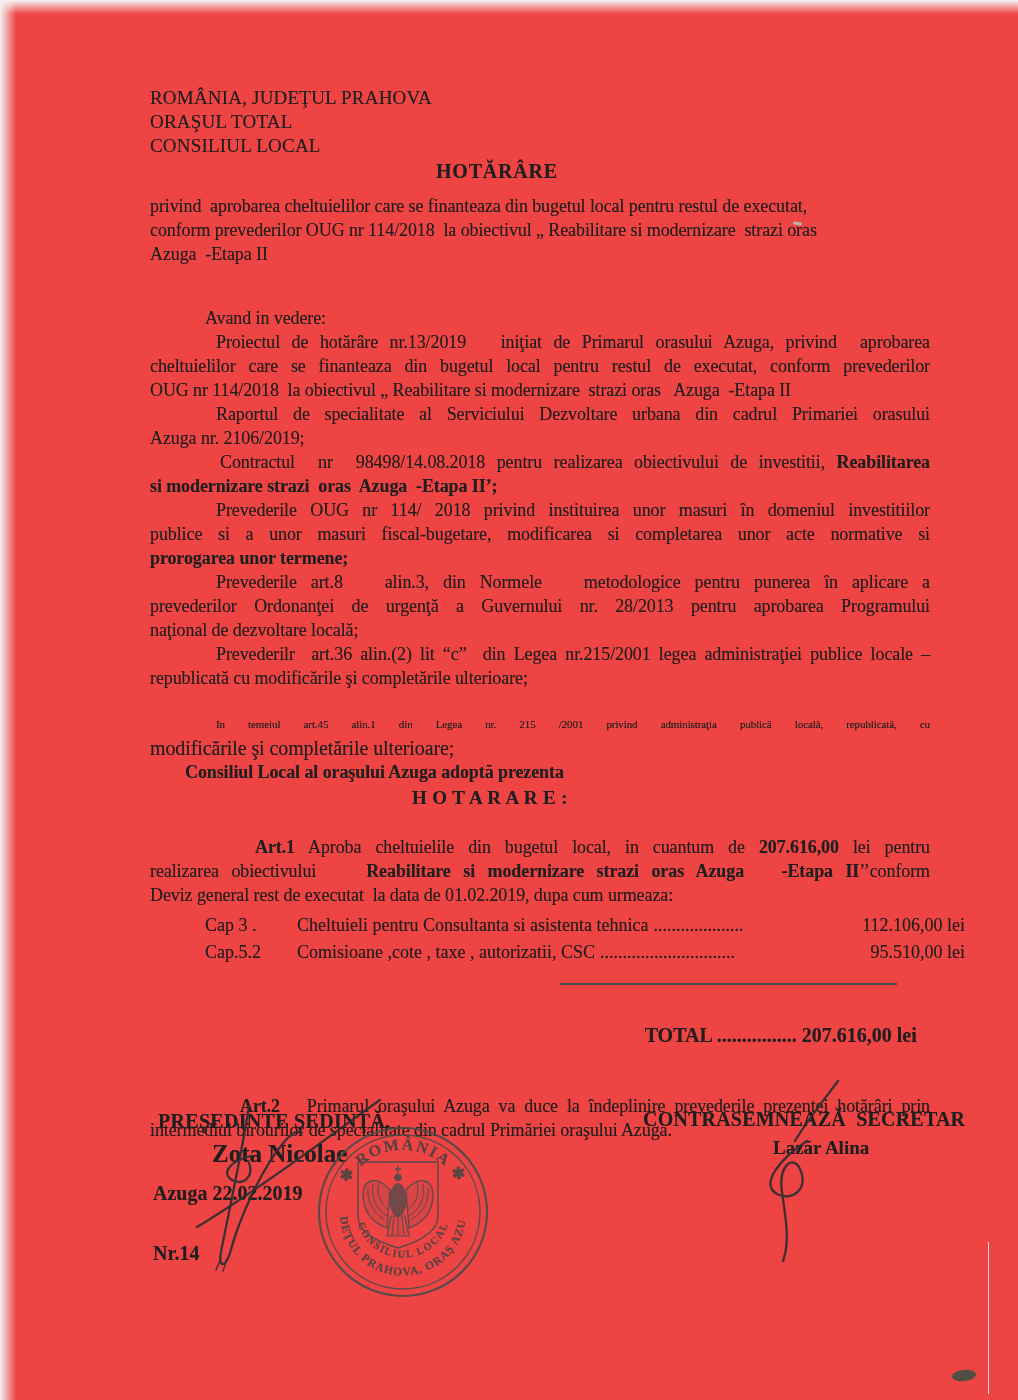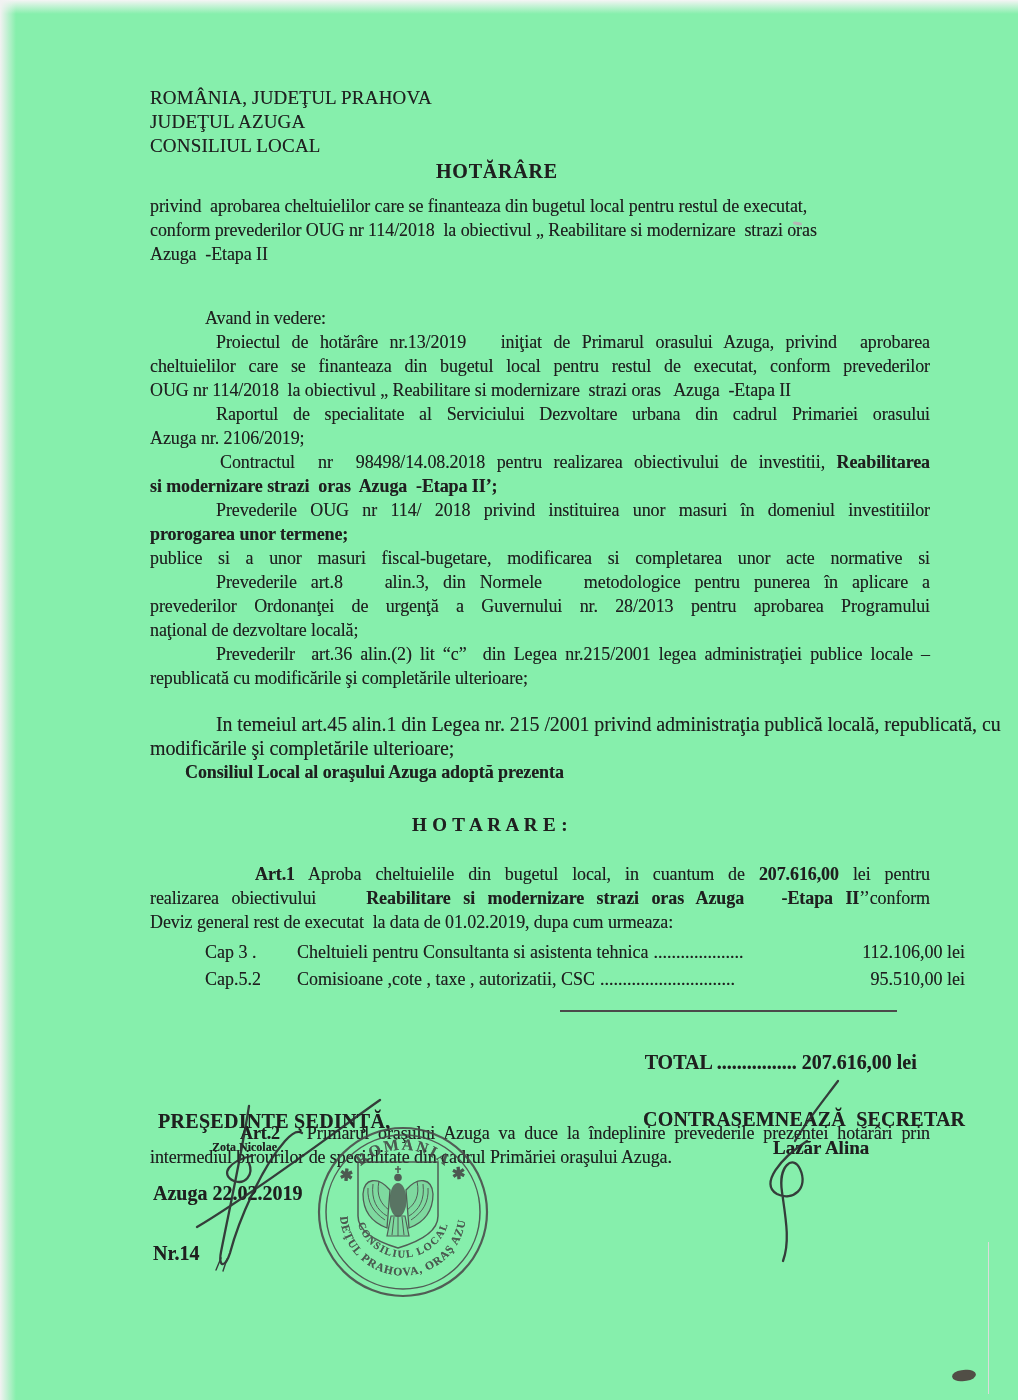--- a/index.html
+++ b/index.html
@@ -3,7 +3,7 @@
 <meta charset="utf-8">
 <style>
   html,body{margin:0;padding:0;background:#e9e9e9;}
-  .page{position:relative;width:1018px;height:1400px;margin:0 auto;background:#86efac;
+  .page{position:relative;width:1018px;height:1400px;margin:0 auto;background:#ef4444;
         font-family:"Liberation Serif","DejaVu Serif",serif;color:#1f1f1f;overflow:hidden;
         text-shadow:0 0 .4px rgba(20,20,20,.45);}
   .page::before{content:"";position:absolute;inset:0;pointer-events:none;

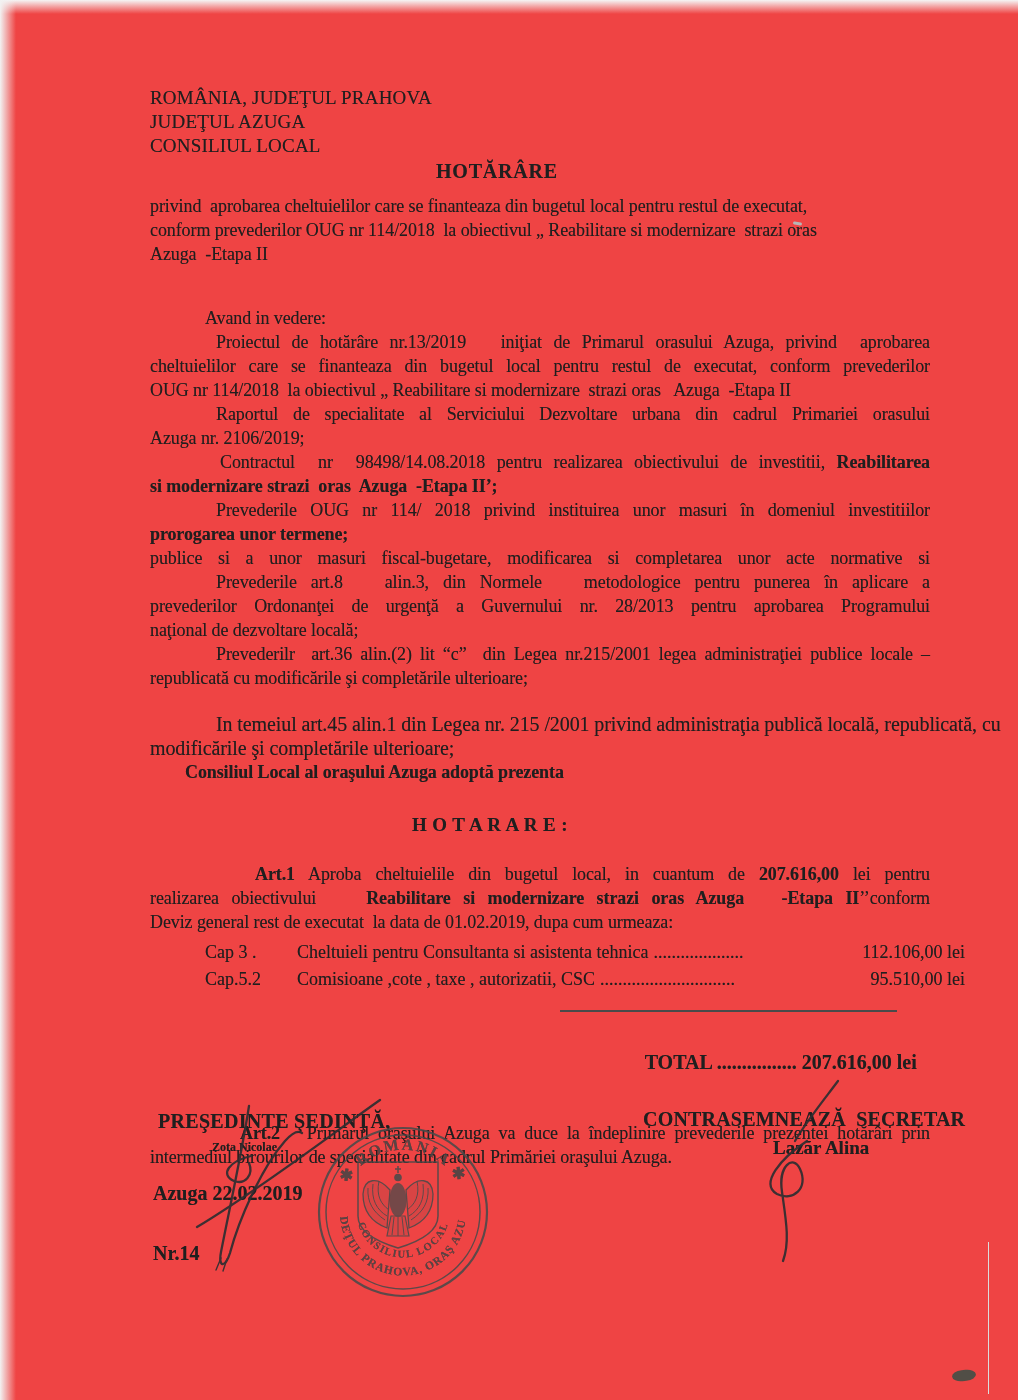--- a/index.html
+++ b/index.html
@@ -51,7 +51,7 @@
 
     <div class="hdr">
       <div>ROMÂNIA, JUDEŢUL PRAHOVA</div>
-      <div>JUDEŢUL AZUGA</div>
+      <div>ORAŞUL TOTAL</div>
       <div>CONSILIUL LOCAL</div>
     </div>
 

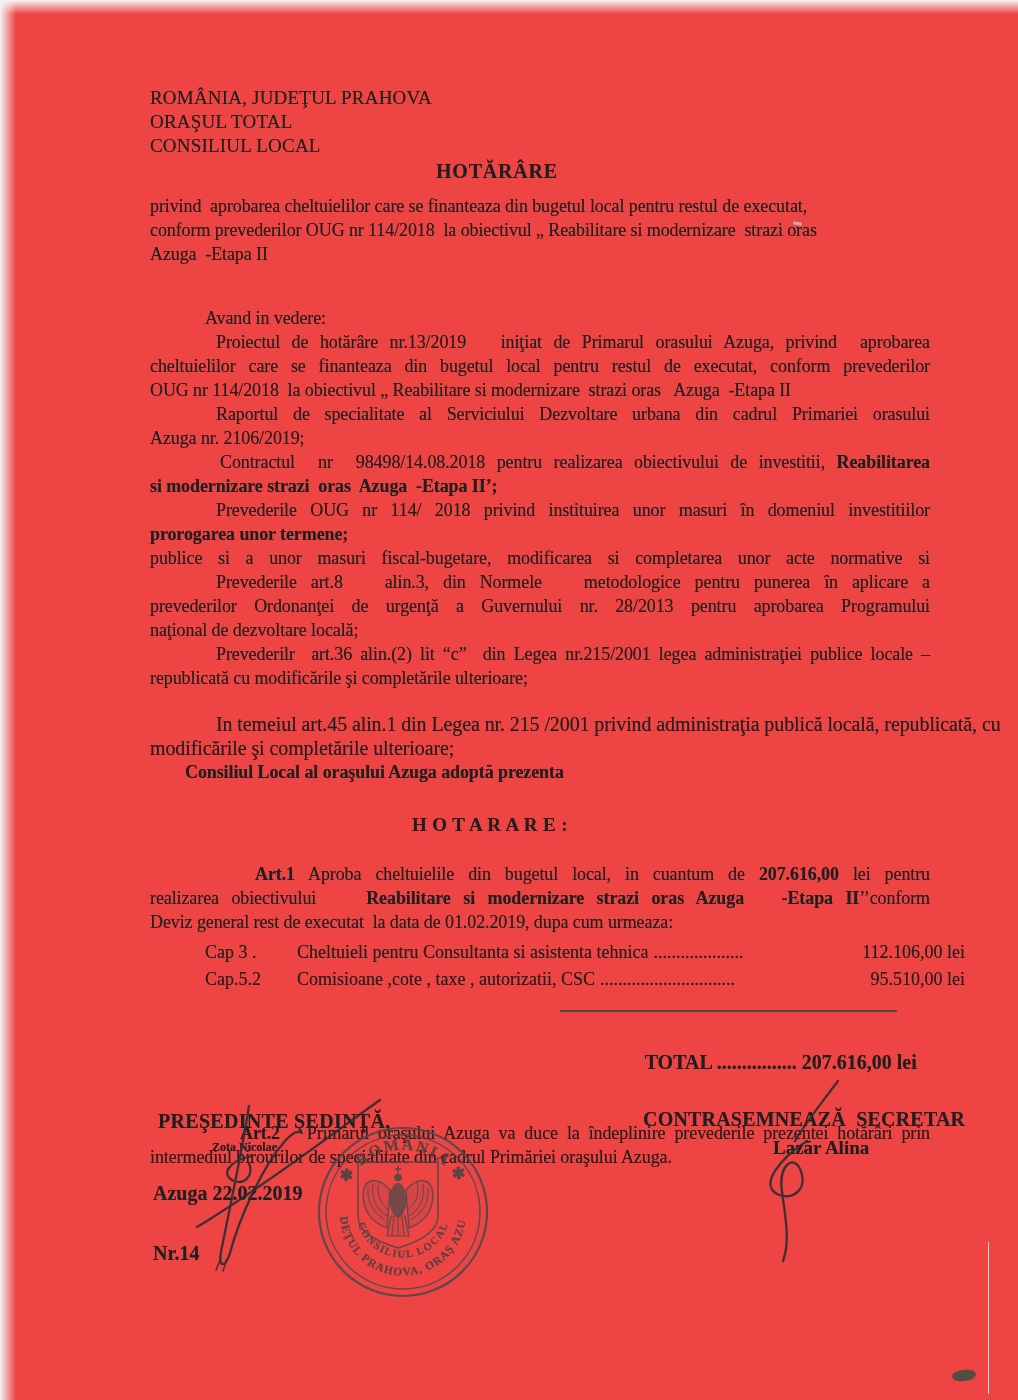--- a/index.html
+++ b/index.html
@@ -82,8 +82,8 @@
         </div>
         <div class="para">
           <div class="line j" style="padding-left: 66px;"><span>Prevederile OUG nr 114/ 2018 privind instituirea unor masuri în domeniul investitiilor</span></div>
+          <div class="line j"><span>publice si a unor masuri fiscal-bugetare, modificarea si completarea unor acte normative si</span></div>
           <div class="line"><span class="b">prorogarea unor termene;</span></div>
-          <div class="line j"><span>publice si a unor masuri fiscal-bugetare, modificarea si completarea unor acte normative si</span></div>
         </div>
         <div class="para">
           <div class="line j" style="padding-left: 66px;"><span>Prevederile art.8   alin.3, din Normele   metodologice pentru punerea în aplicare a</span></div>

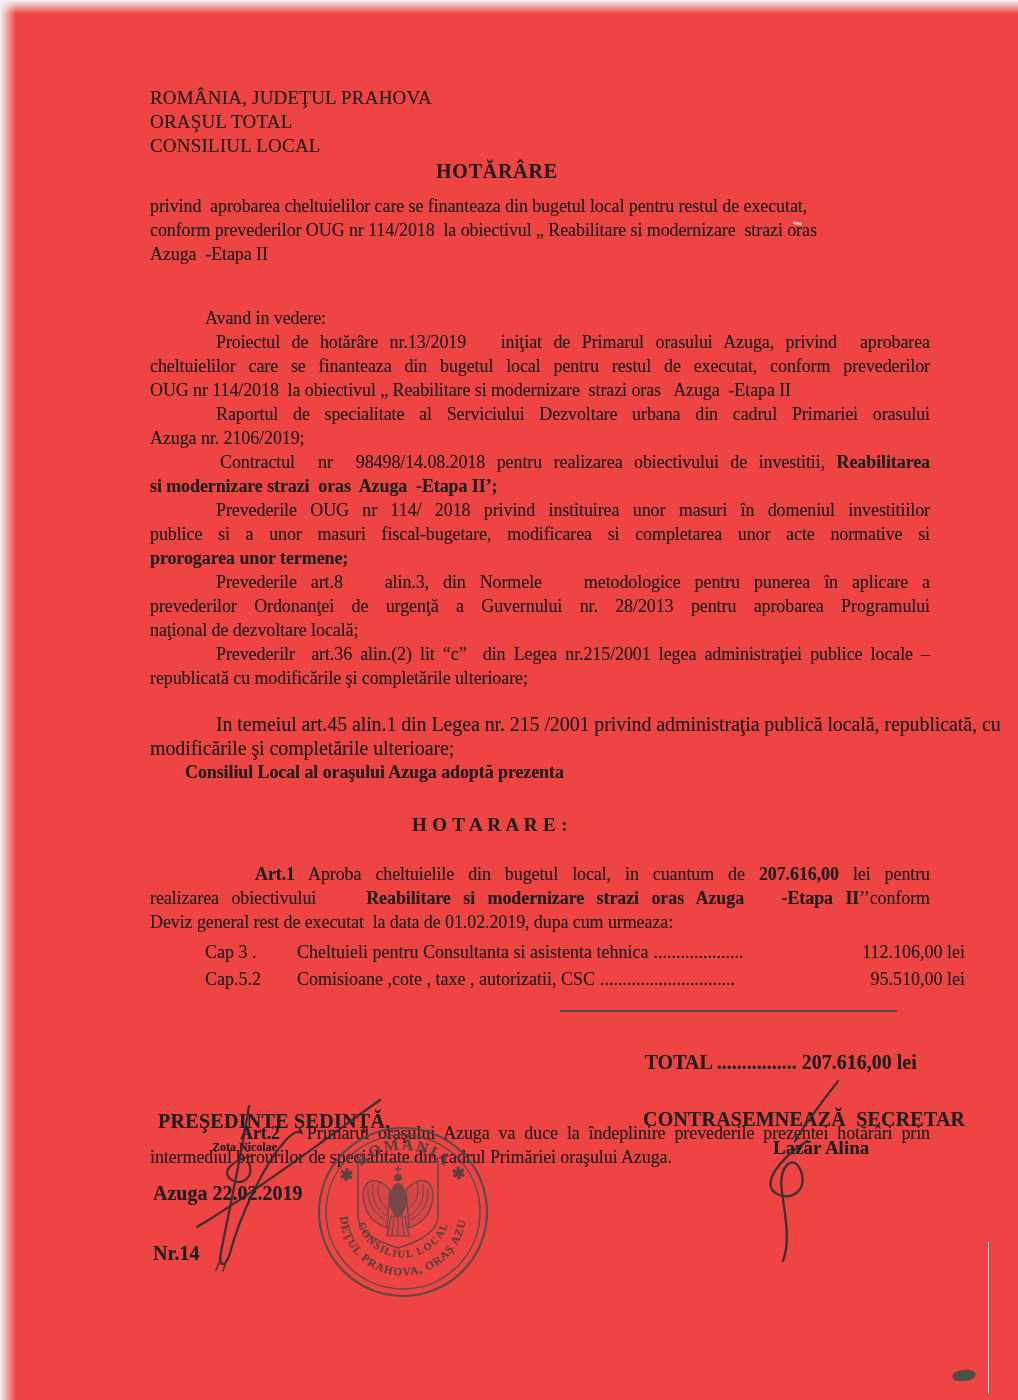--- a/index.html
+++ b/index.html
@@ -95,7 +95,7 @@
           <div class="line"><span>republicată cu modificările şi completările ulterioare;</span></div>
         </div>
         <div class="para" style="margin-top: 22px; font-size: 17.5px;">
-          <div class="line j" style="padding-left: 66px; font-size: 20px;"><span>In temeiul art.45 alin.1 din Legea nr. 215 /2001 privind administraţia publică locală, republicată, cu</span></div>
+          <div class="line j" style="padding-left: 66px; font-size: 11px;"><span>In temeiul art.45 alin.1 din Legea nr. 215 /2001 privind administraţia publică locală, republicată, cu</span></div>
           <div class="line" style="font-size: 20px;"><span>modificările şi completările ulterioare;</span></div>
         </div>
         <div class="para">

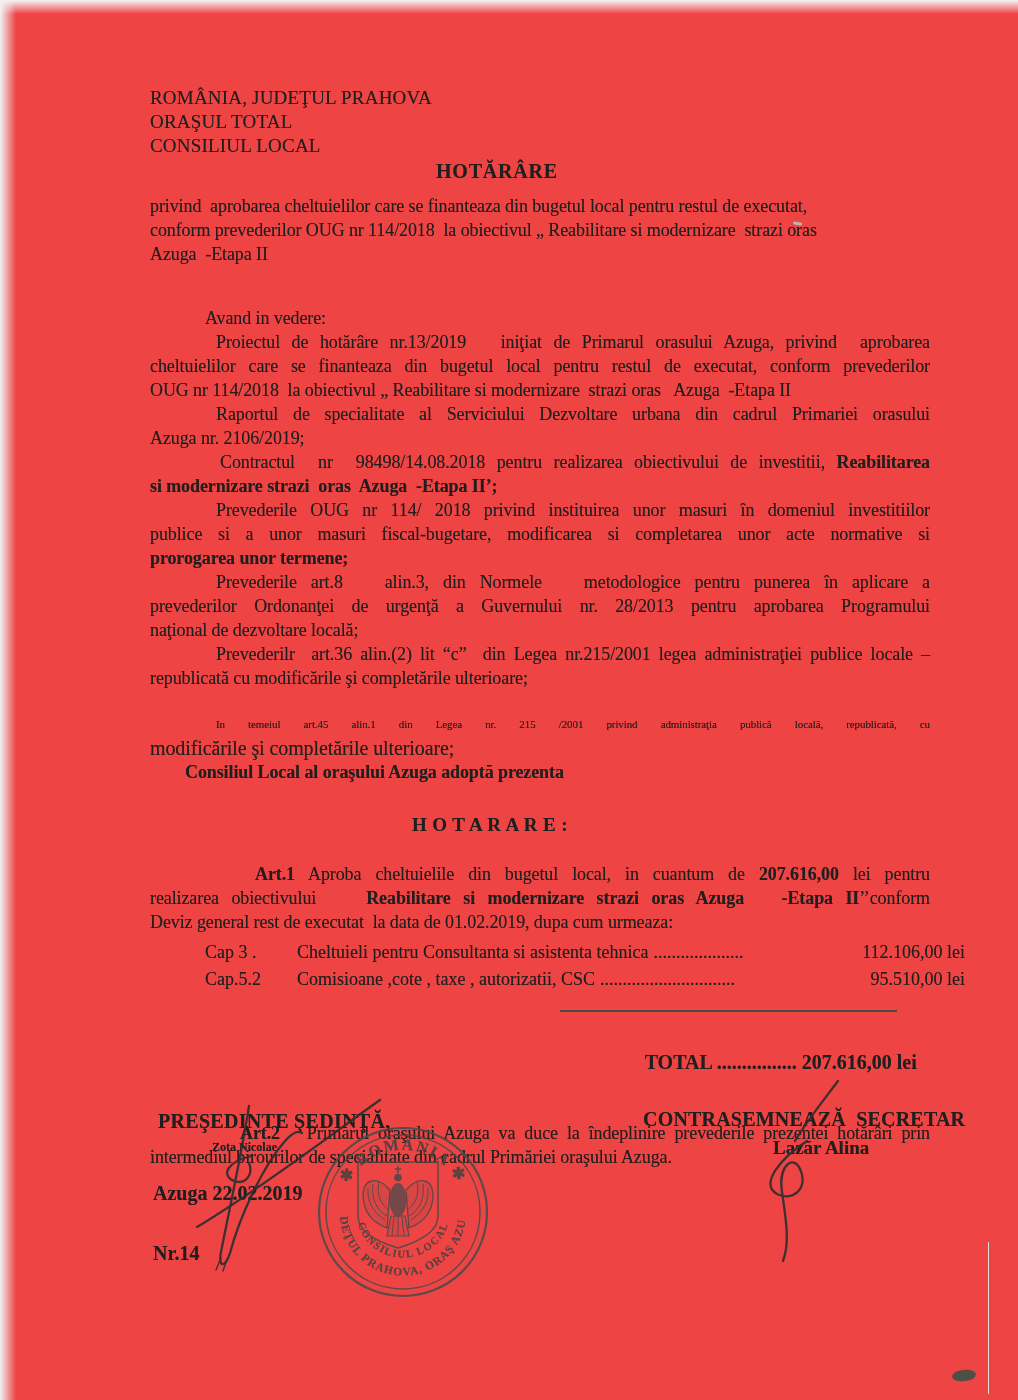--- a/index.html
+++ b/index.html
@@ -101,7 +101,7 @@
         <div class="para">
           <div class="line" style="padding-left: 35px;"><span class="b">Consiliul Local al oraşului Azuga adoptă prezenta</span></div>
         </div>
-        <div class="para center" style="margin-top: 28px;">
+        <div class="para center" style="margin-top: 1px;">
           <div class="line"><span class="b">H O T A R A R E :</span></div>
         </div>
         <div class="para" style="margin-top: 24px;">

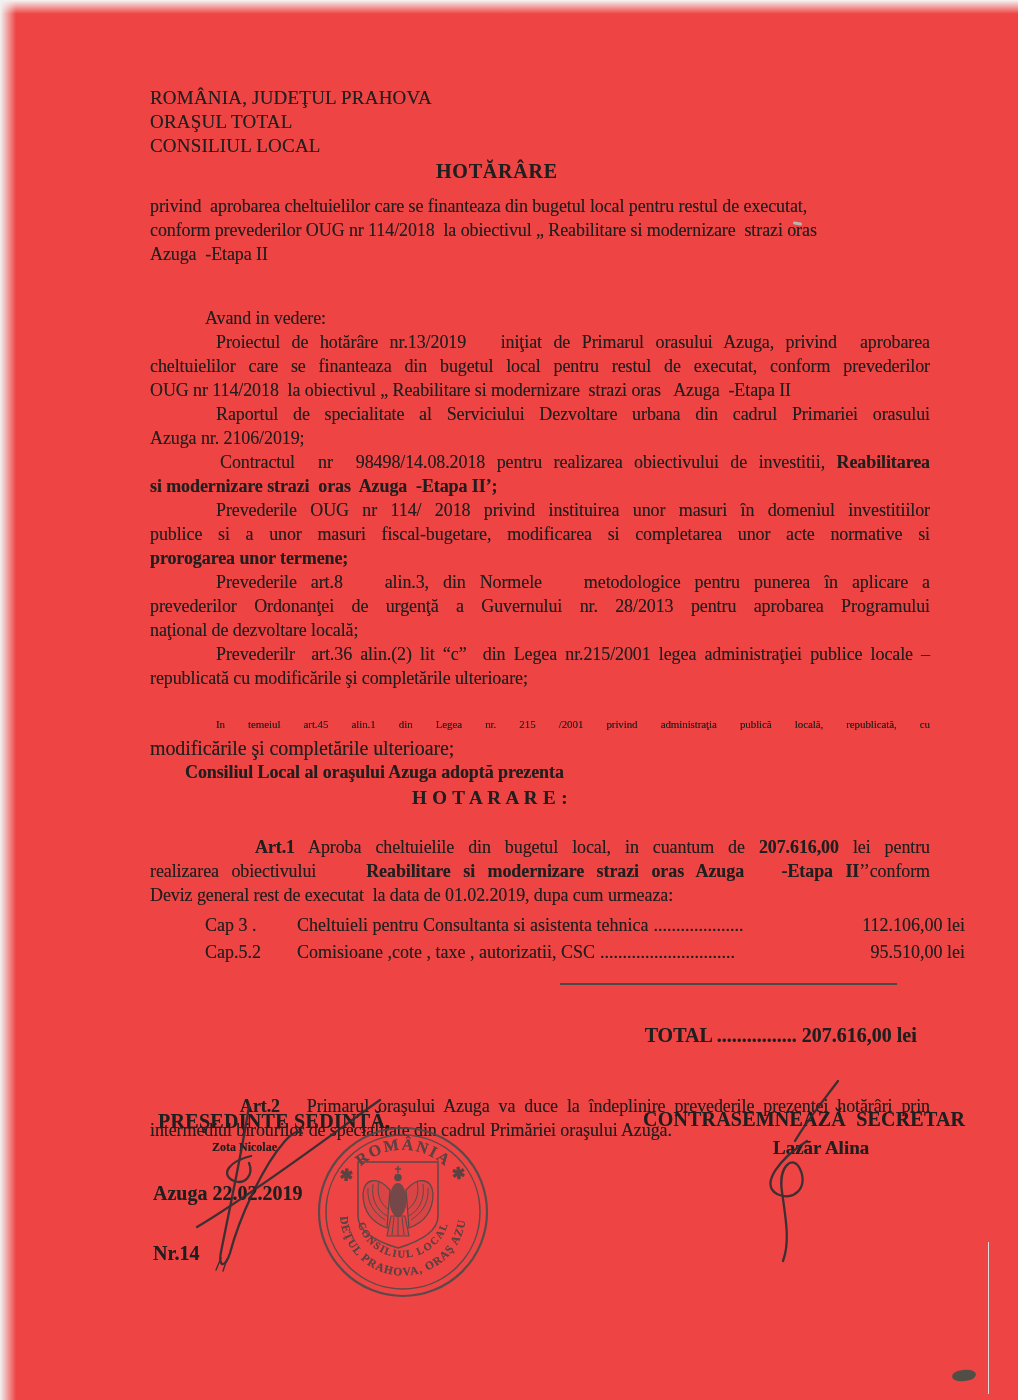--- a/index.html
+++ b/index.html
@@ -29,7 +29,7 @@
   .total{margin:16px 0 0 465px;font-size:20px;font-weight:bold;white-space:pre;}
   .sig{position:absolute;font-weight:bold;white-space:pre;}
   #sig-pres-title{left:158px;top:1110px;font-size:20px;letter-spacing:.3px;}
-  #sig-pres-name{left:212px;top:1140px;font-size:12px;}
+  #sig-pres-name{left:212px;top:1140px;font-size:25px;}
   #sig-date{left:153px;top:1182px;font-size:20px;}
   #sig-nr{left:153px;top:1212px;font-size:20px;margin-top:30px;}
   #sig-sec-title{left:643px;top:1108px;font-size:20px;letter-spacing:.2px;}

